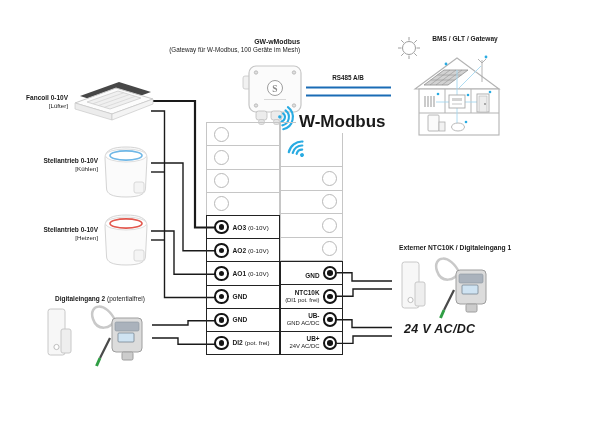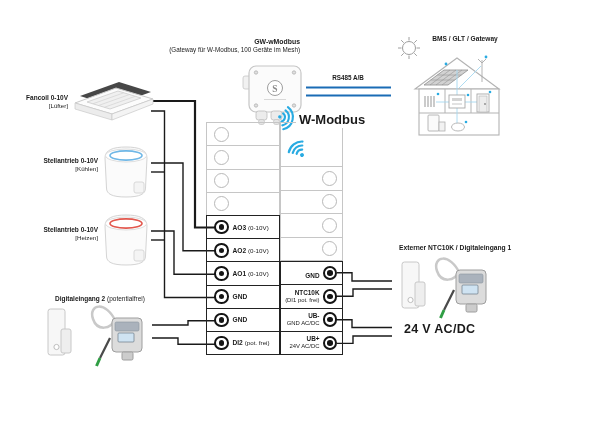--- a/index.html
+++ b/index.html
@@ -30,7 +30,7 @@
   .rlabel .rname{font-weight:bold;font-size:6.4px;}
   .rlabel .rsub{font-size:5.9px;}
   .wifi-zone{flex:0 0 43px;display:flex;align-items:center;justify-content:center;}
-  #wmodbus-label{background:#fff;padding:0 3px 1px 3px;font-size:13px;font-weight:bold;}
+  #wmodbus-label{background:#fff;padding:0 3px 1px 3px;font-size:17px;font-weight:bold;}
   #power-label{font-size:12.5px;font-weight:bold;letter-spacing:0.3px;}
   .dev-label-r{text-align:right;}
   .dev-label-c{text-align:center;}

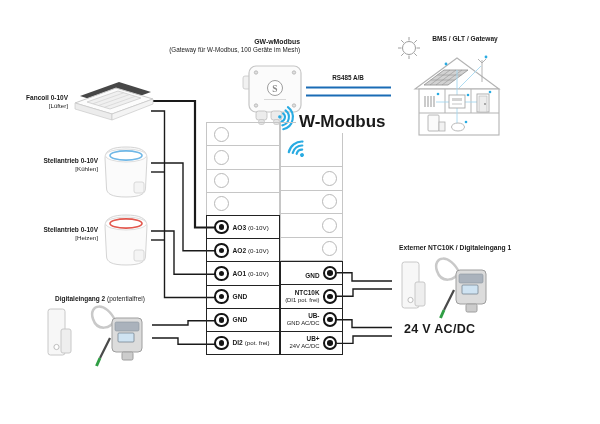--- a/index.html
+++ b/index.html
@@ -344,7 +344,7 @@
 
   <div class="lbl b" style="left:399px;top:244px;font-size:6.7px;">Externer NTC10K / Digitaleingang 1</div>
 
-  <div class="lbl" id="power-label" style="left:404px;top:322px;">24 V AC/DC</div>
+  <div class="lbl" id="power-label" style="left:404px;top:322px;font-style:italic;">24 V AC/DC</div>
 
 </div>
 

